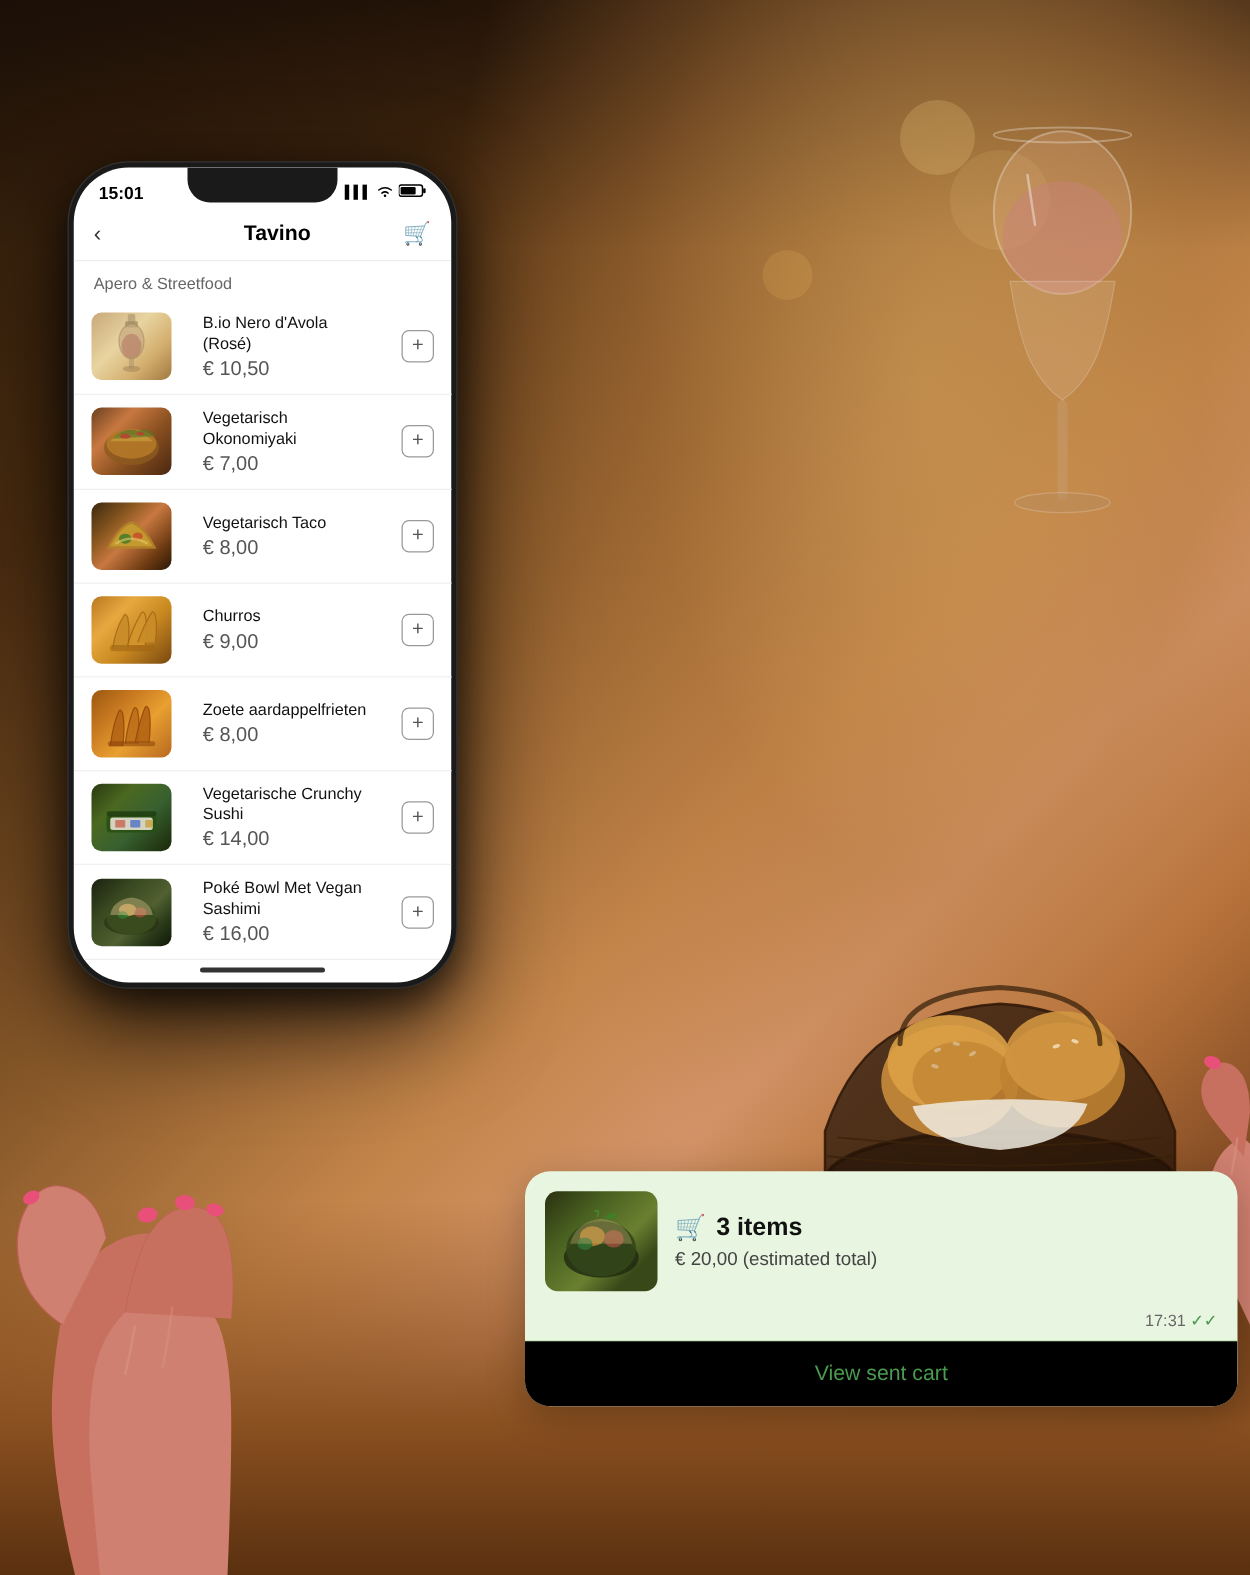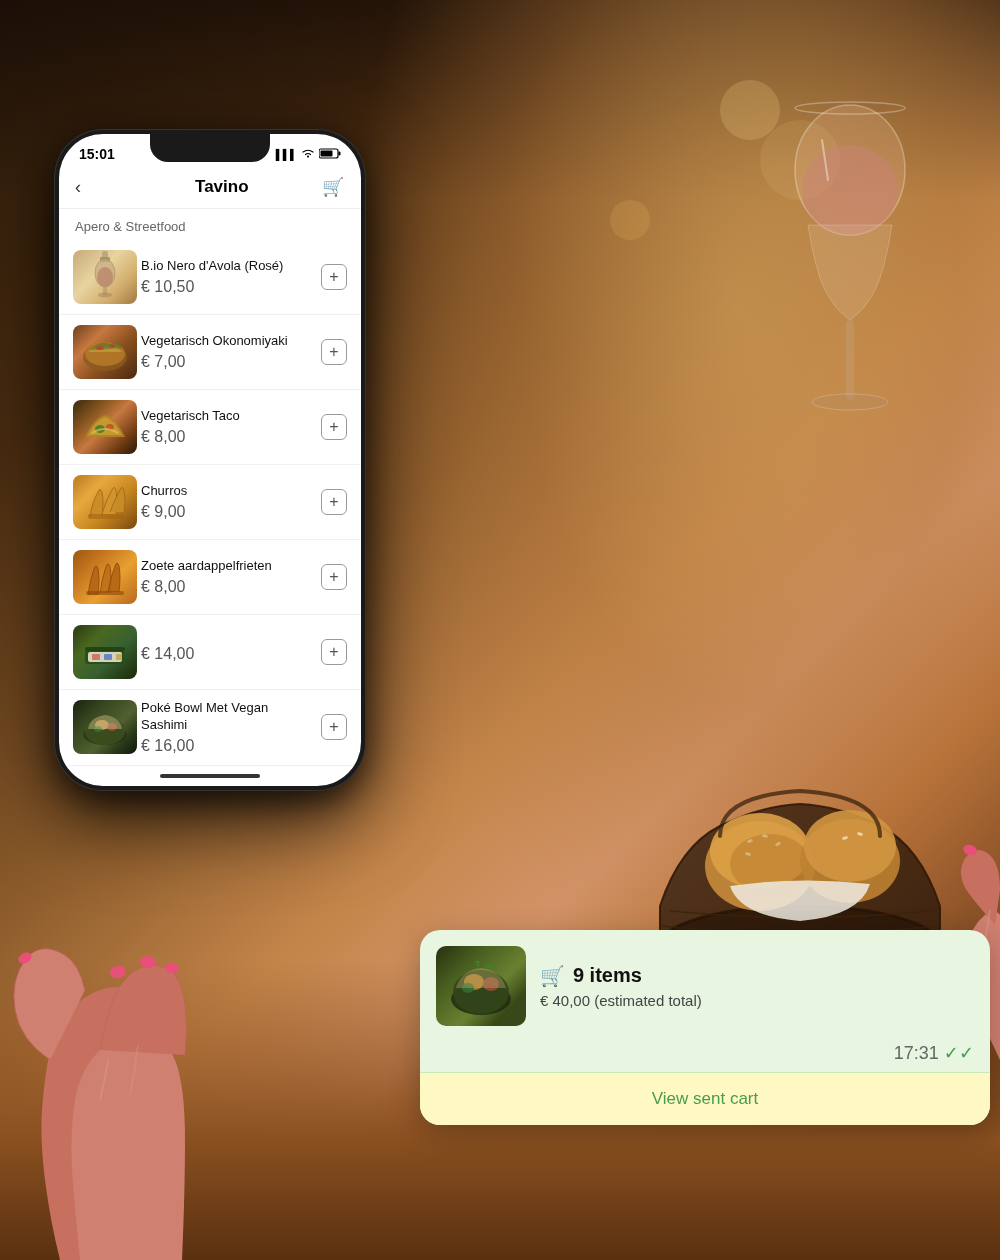--- a/index.html
+++ b/index.html
@@ -148,7 +148,7 @@
       align-items: center;
       padding: 10px 14px;
       border-bottom: 1px solid #f0f0f0;
-      gap: 4px;
+      gap: 25px;
     }
 
     .menu-item-image {

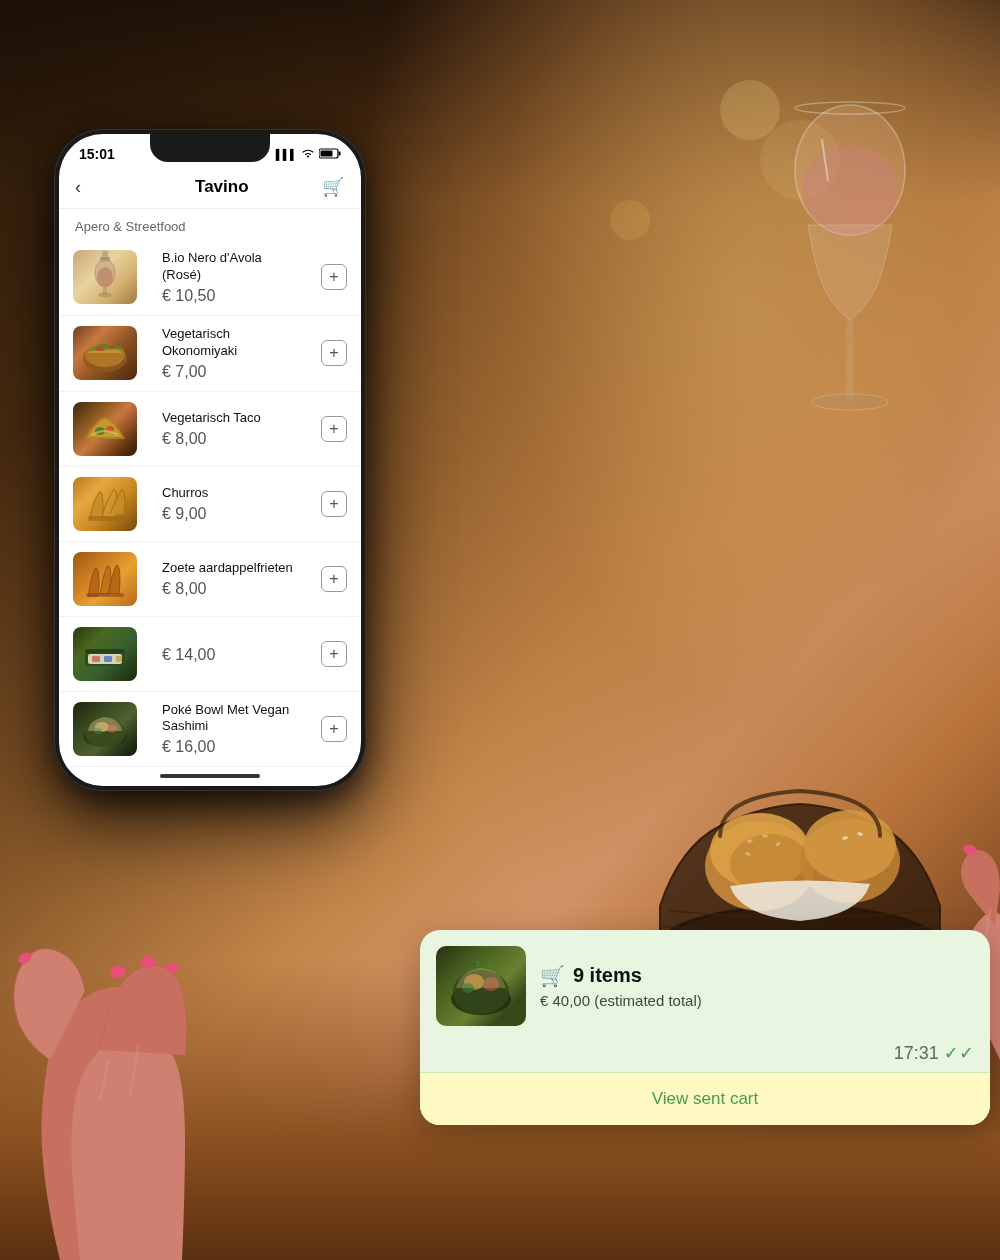--- a/index.html
+++ b/index.html
@@ -644,6 +644,7 @@
             </svg>
           </div>
           <div class="menu-item-info">
+            <div class="menu-item-name">Vegetarische Crunchy Sushi</div>
             <div class="menu-item-price">€ 14,00</div>
           </div>
           <div class="menu-item-add">+</div>

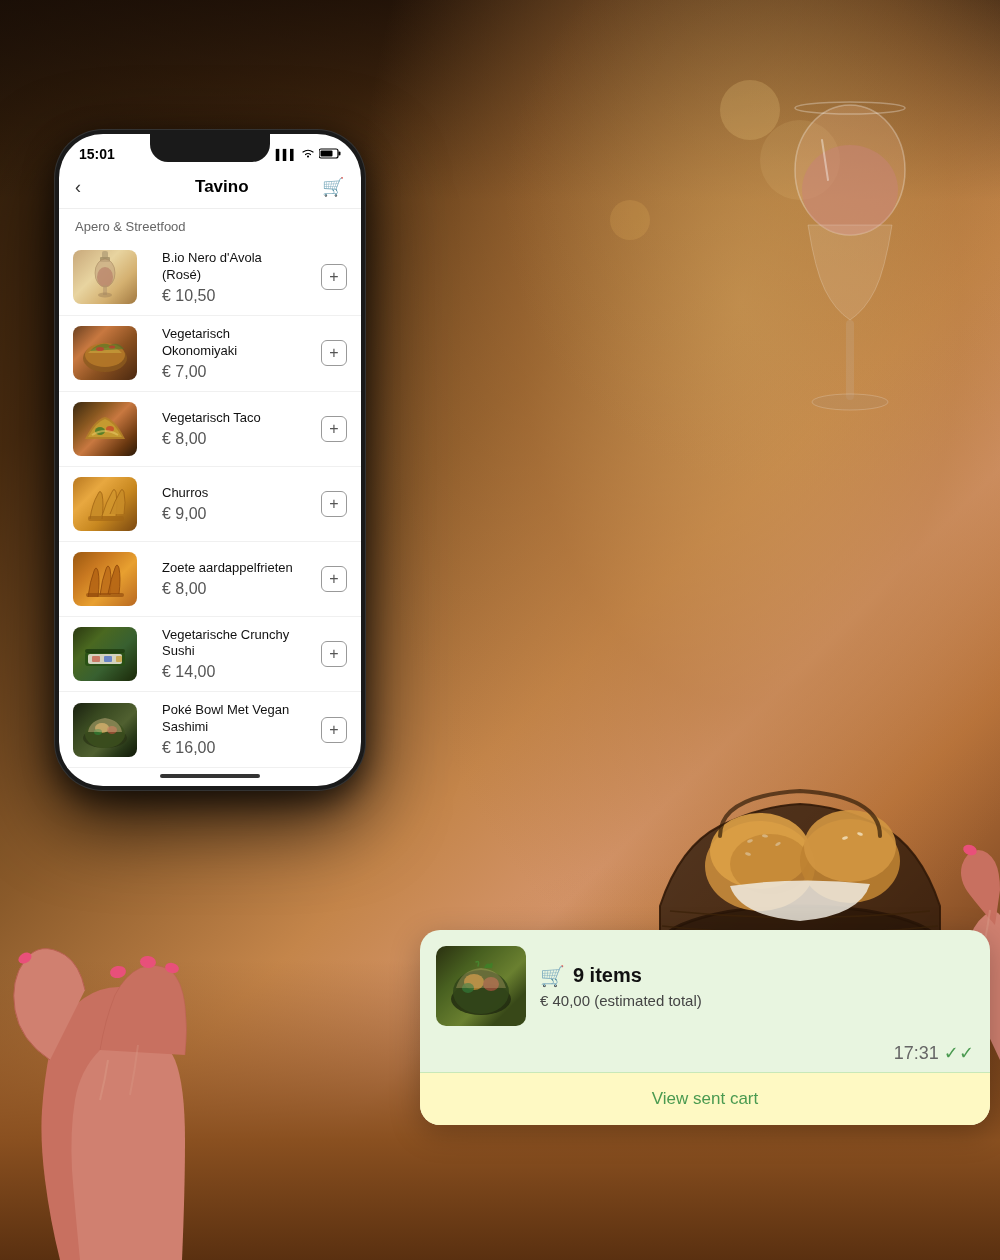--- a/index.html
+++ b/index.html
@@ -699,7 +699,7 @@
     <div class="cart-bubble-info">
       <div class="cart-items-count">
         <span>🛒</span>
-        <span>9 items</span>
+        <span>3 items</span>
       </div>
       <div class="cart-total">€ 40,00 (estimated total)</div>
     </div>

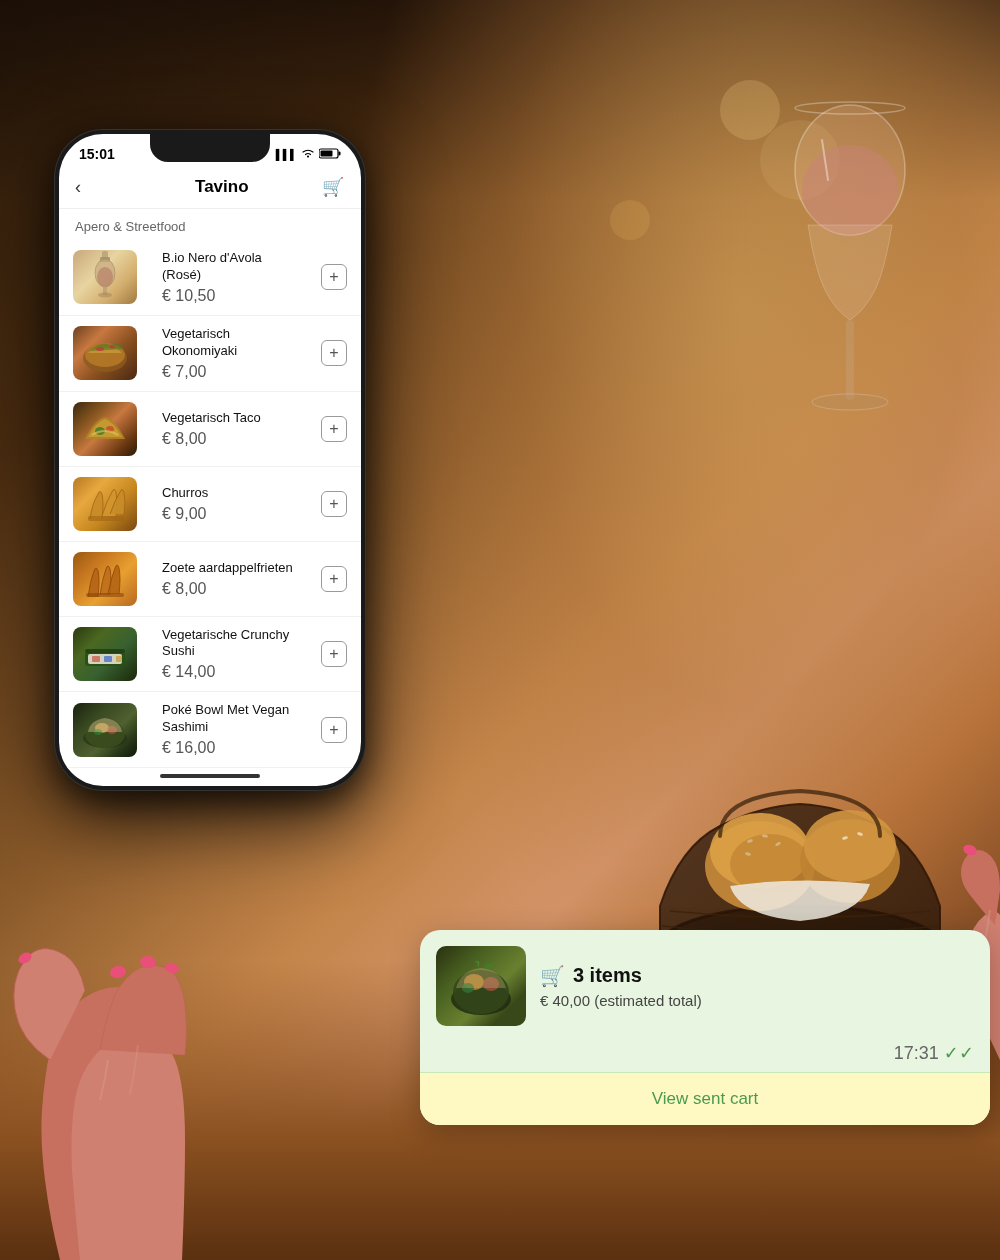--- a/index.html
+++ b/index.html
@@ -701,7 +701,7 @@
         <span>🛒</span>
         <span>3 items</span>
       </div>
-      <div class="cart-total">€ 40,00 (estimated total)</div>
+      <div class="cart-total">€ 20,00 (estimated total)</div>
     </div>
   </div>
   <div class="cart-time">

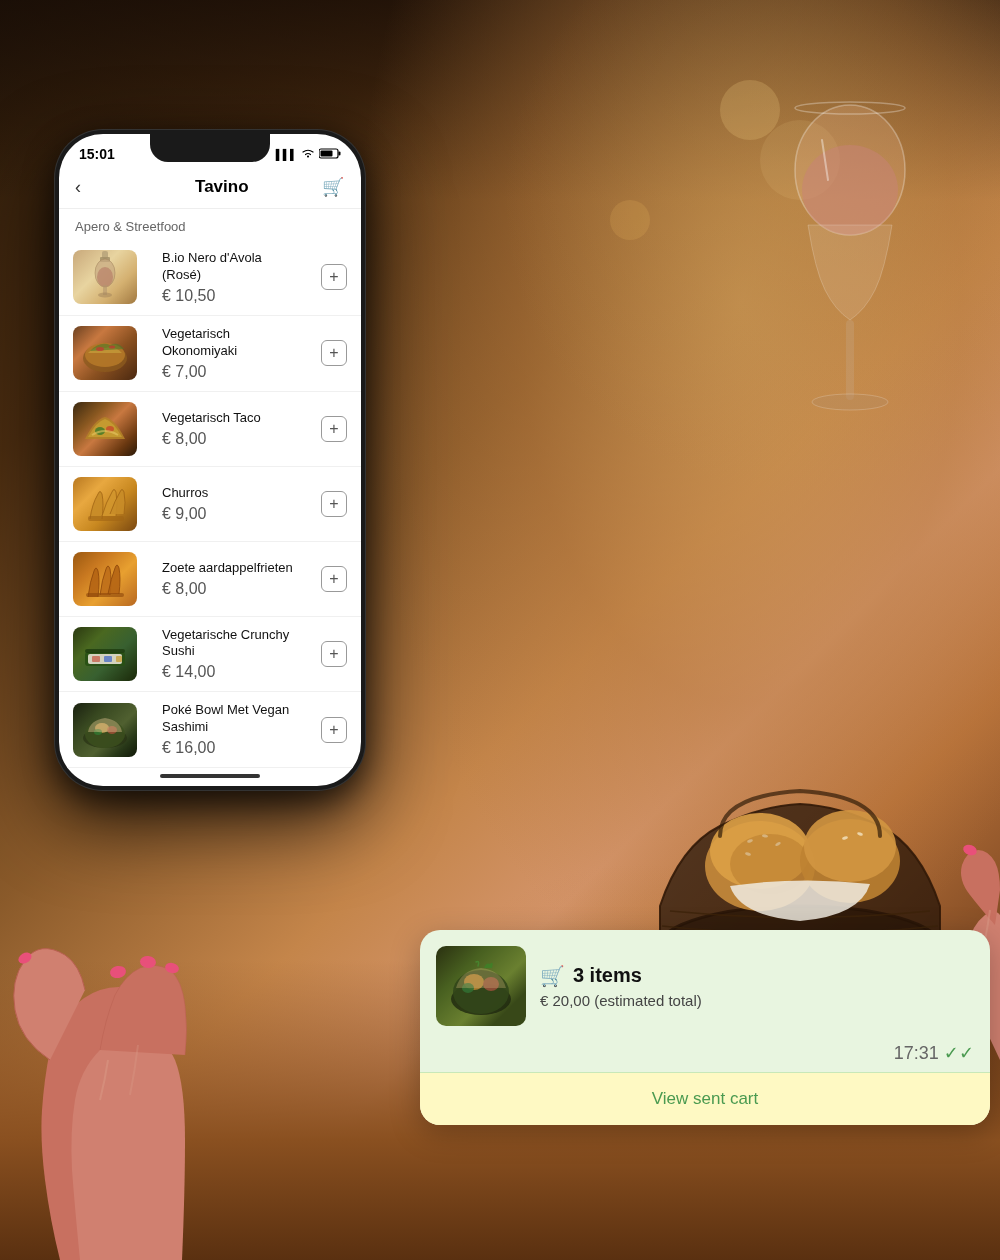--- a/index.html
+++ b/index.html
@@ -312,7 +312,7 @@
 
     .cart-time {
       text-align: right;
-      font-size: 18px;
+      font-size: 13px;
       color: #666;
       padding: 0 16px 8px;
     }

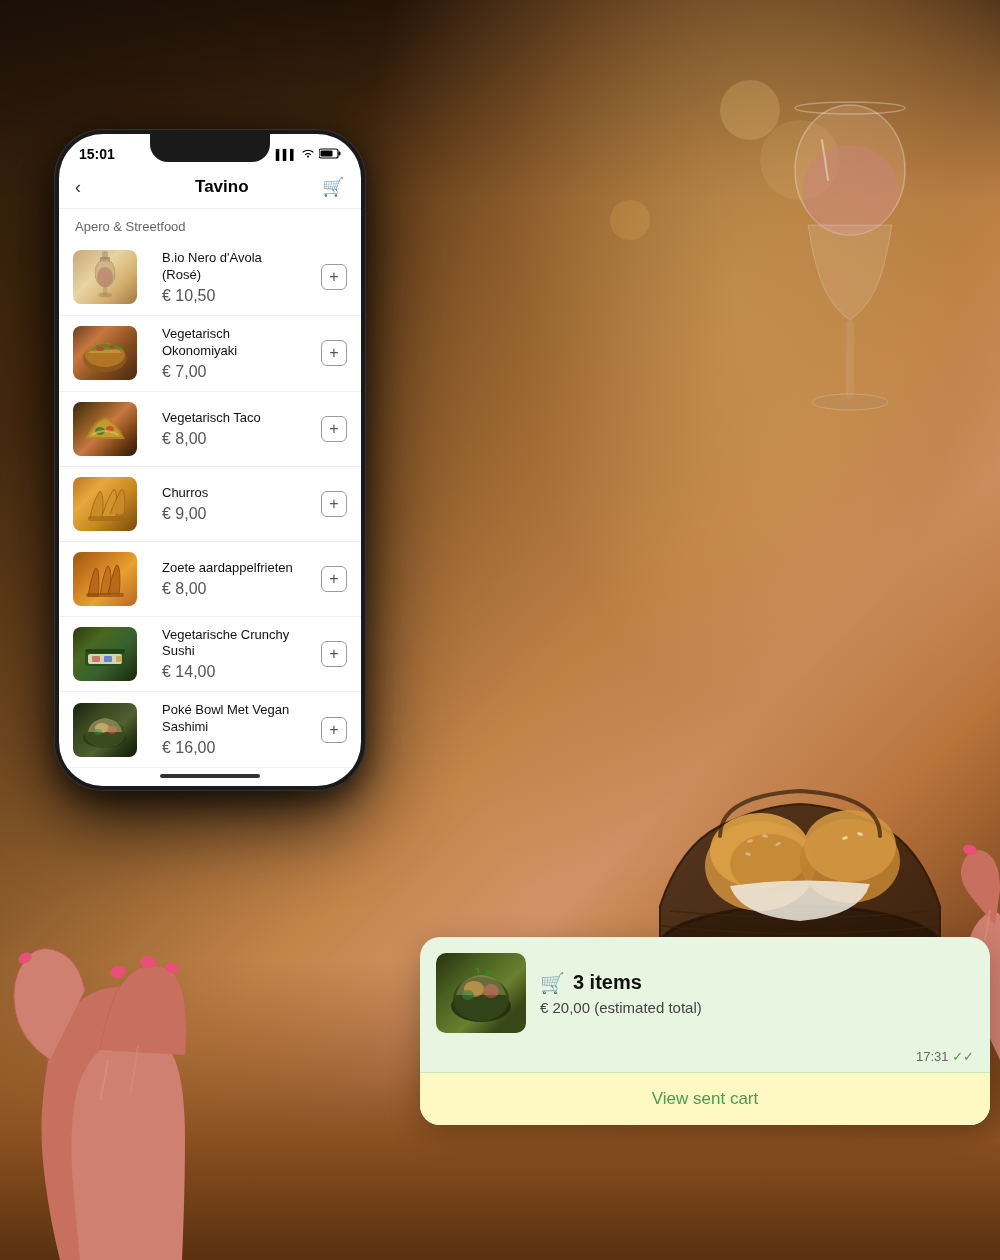--- a/index.html
+++ b/index.html
@@ -330,7 +330,7 @@
       font-weight: 500;
       color: #4a9a50;
       cursor: pointer;
-      background: #fef9c3;
+      background: #000000;
     }
 
     

